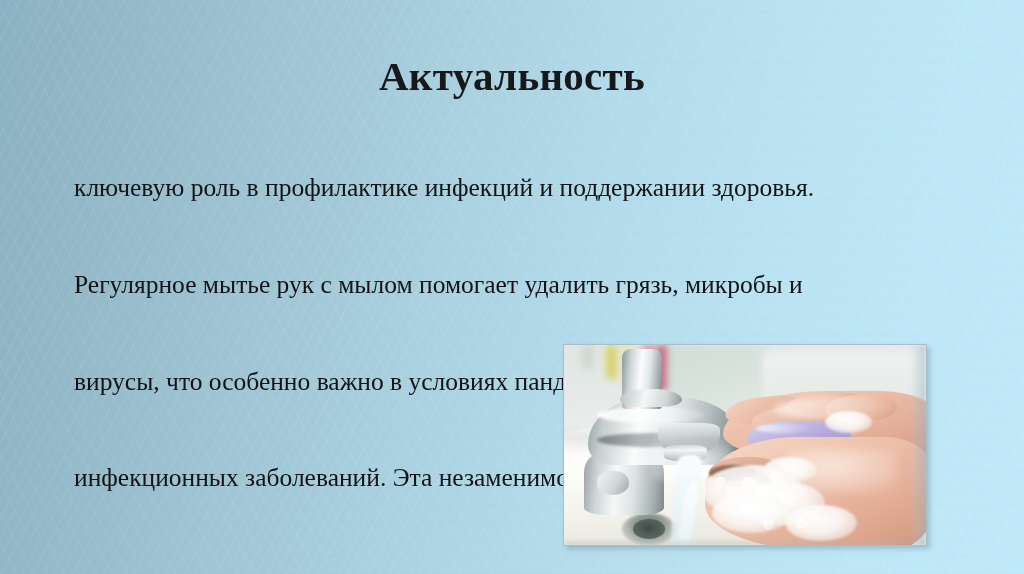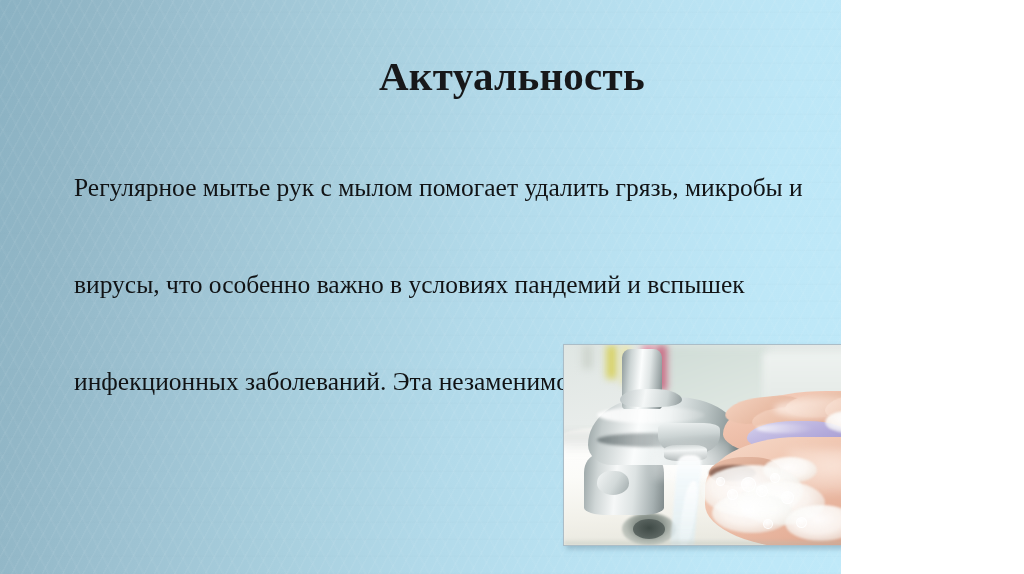--- a/index.html
+++ b/index.html
@@ -15,7 +15,7 @@
 
   #slide {
     position: relative;
-    width: 841px;
+    width: 1024px;
     height: 574px;
     overflow: hidden;
     background: linear-gradient(100deg,

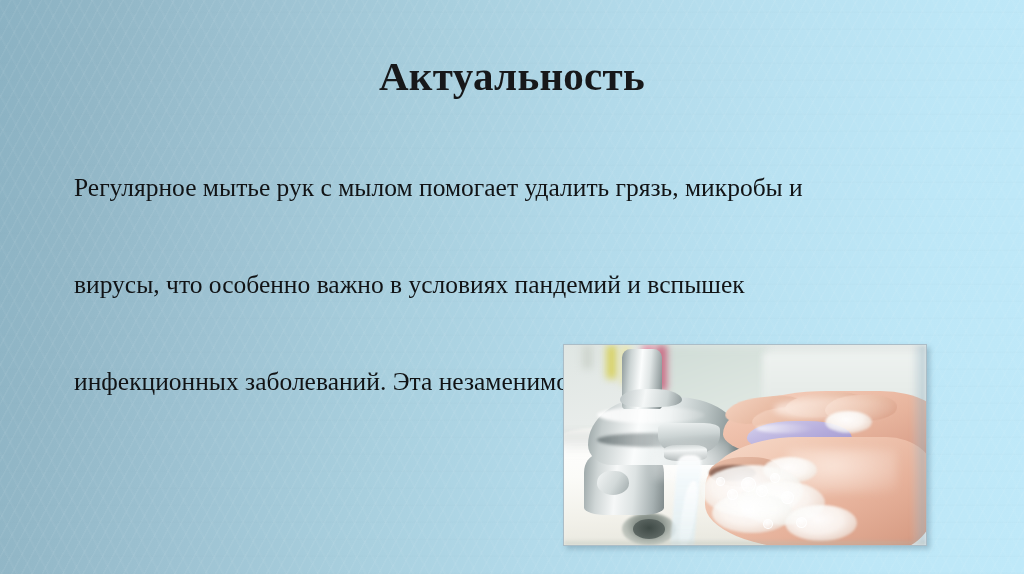--- a/index.html
+++ b/index.html
@@ -394,6 +394,7 @@
   <h1 id="slide-title">Актуальность</h1>
 
   <div id="body-text">
+    <span class="ln">ключевую роль в профилактике инфекций и поддержании здоровья.</span>
     <span class="ln">Регулярное мытье рук с мылом помогает удалить грязь, микробы и</span>
     <span class="ln">вирусы, что особенно важно в условиях пандемий и вспышек</span>
     <span class="ln">инфекционных заболеваний. Эта незаменимость подчеркивает</span>

